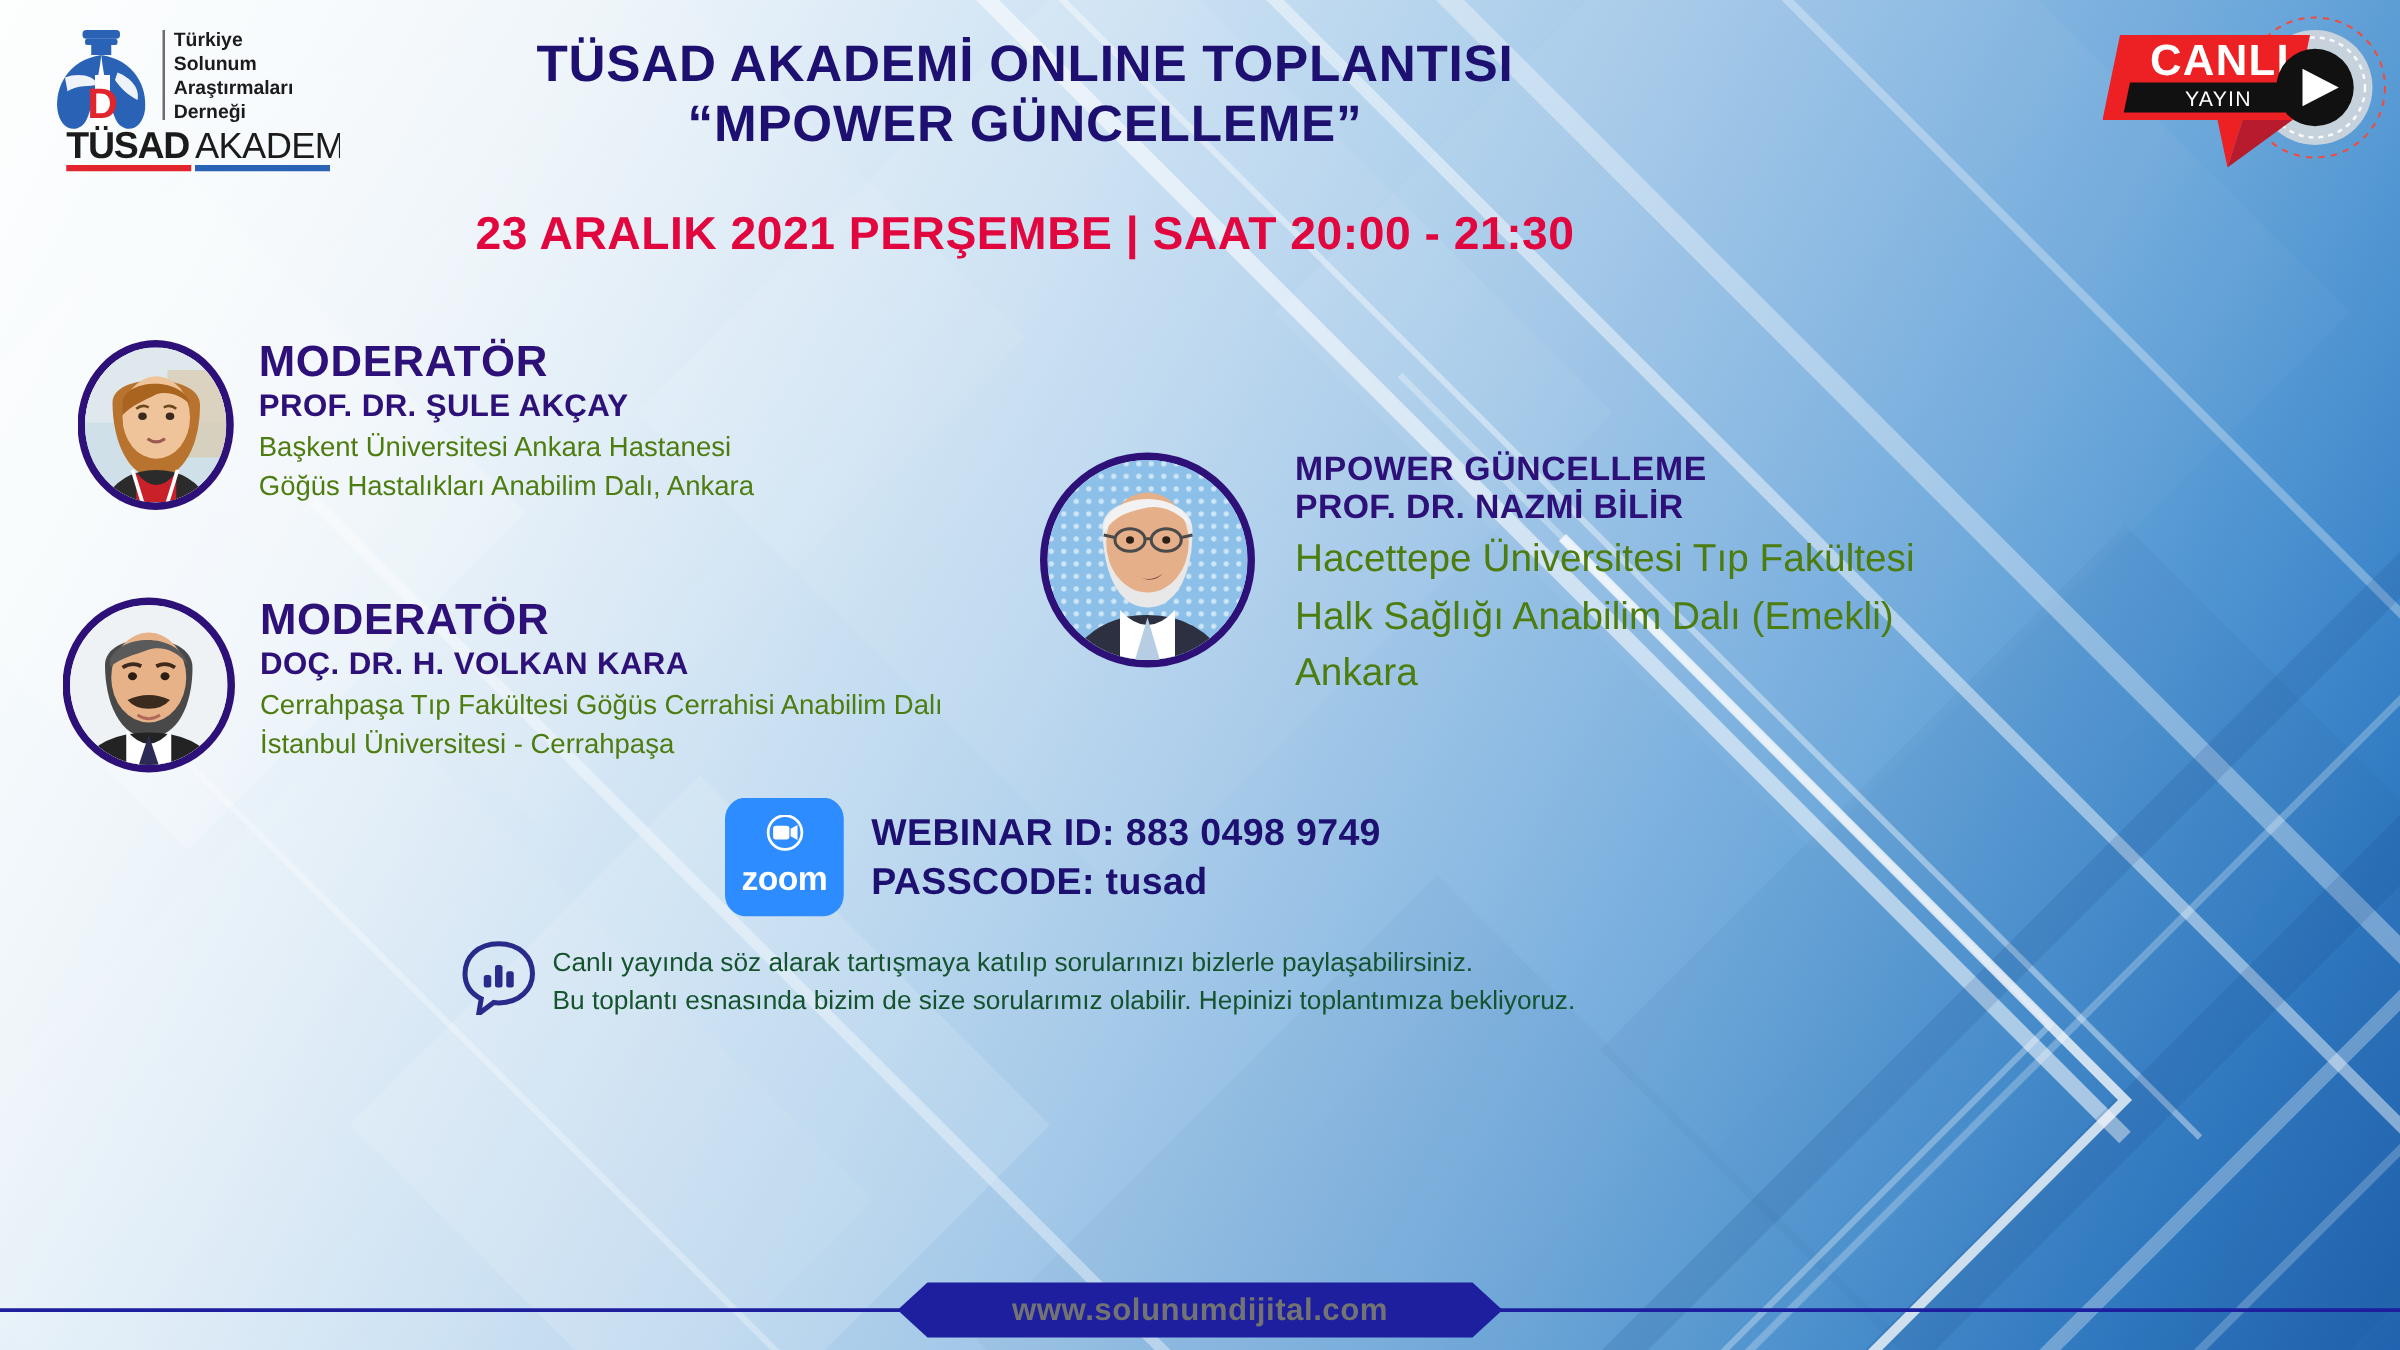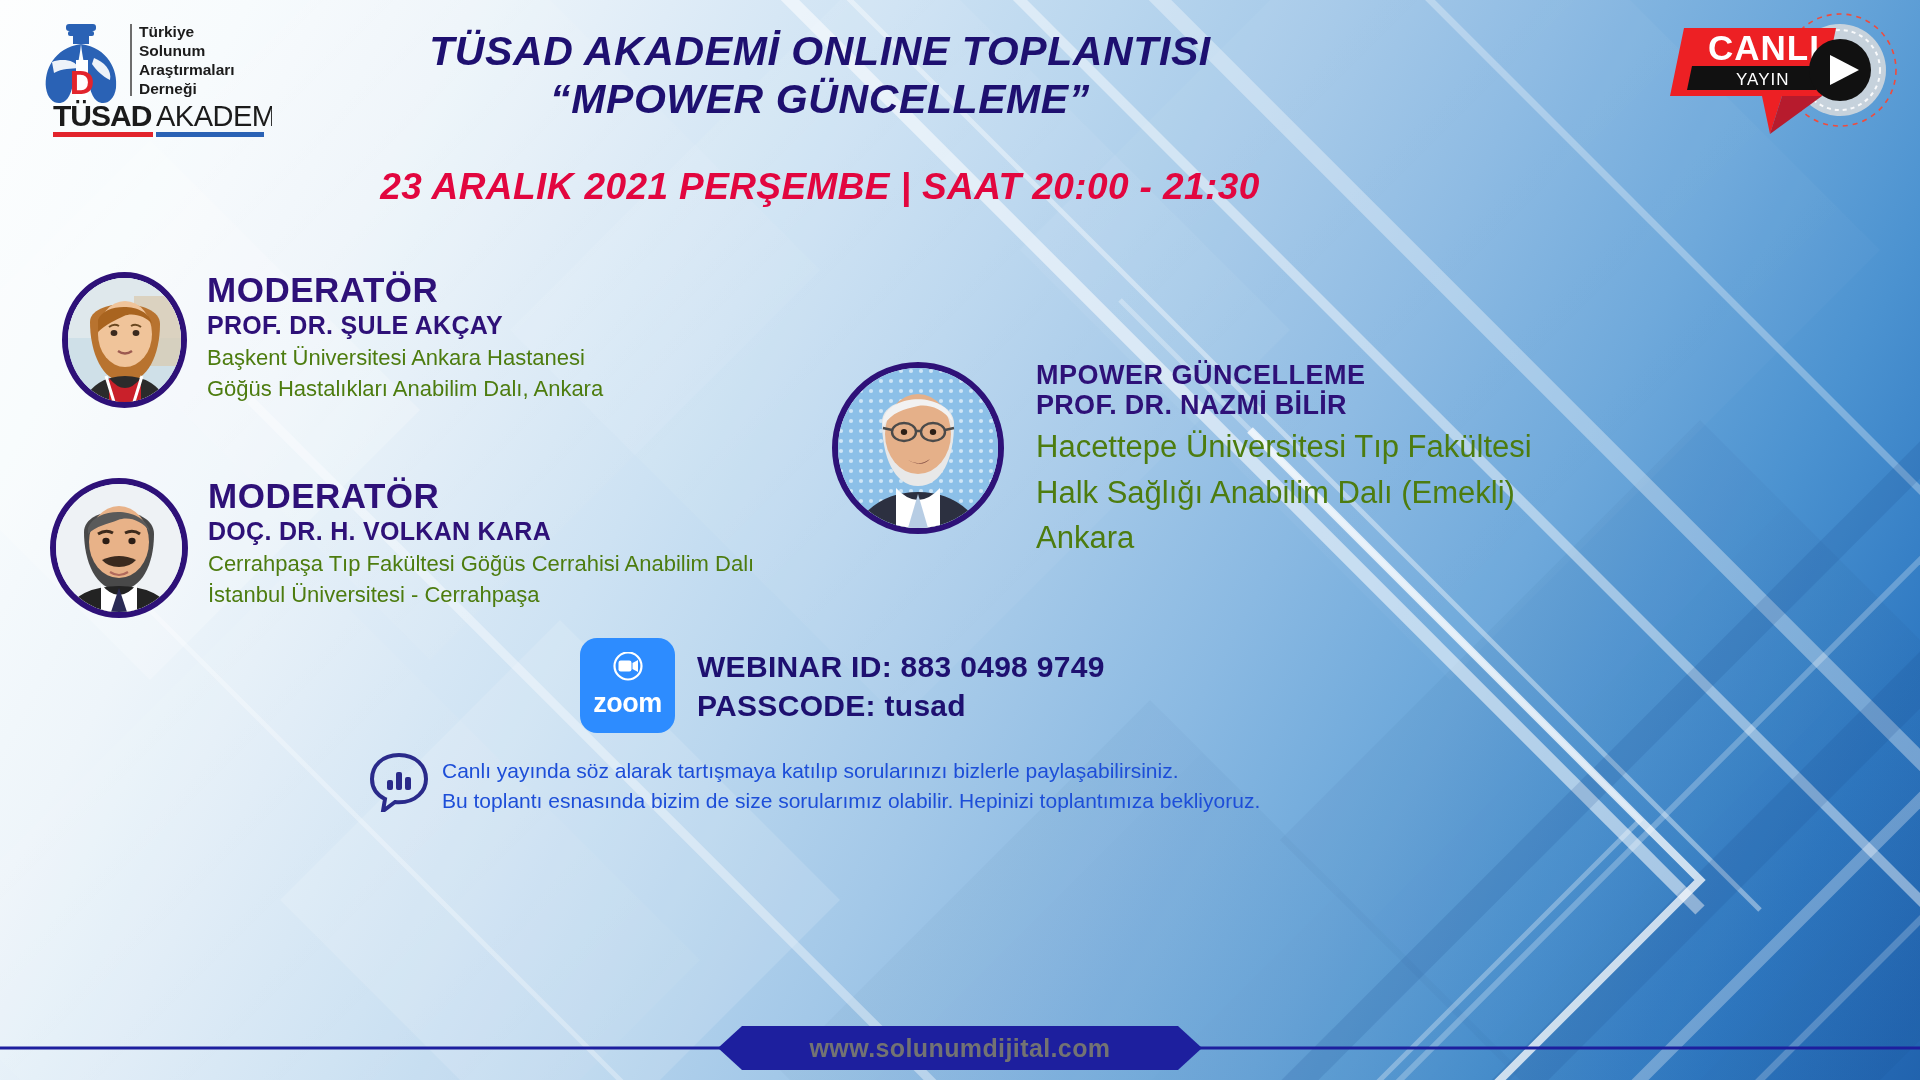--- a/index.html
+++ b/index.html
@@ -25,7 +25,7 @@
   
   .logo-wrap { position:absolute; left:32px; top:18px; width:240px; height:125px; }
 
-  .title-block { position:absolute; left:300px; top:28px; width:1040px; text-align:center;font-style:italic; }
+  .title-block { position:absolute; left:300px; top:28px; width:1040px; text-align:center; }
   .title-line {
     font-size:41px; font-weight:bold; color:#1e1070;
     letter-spacing:0.6px; line-height:1.17; white-space:nowrap;

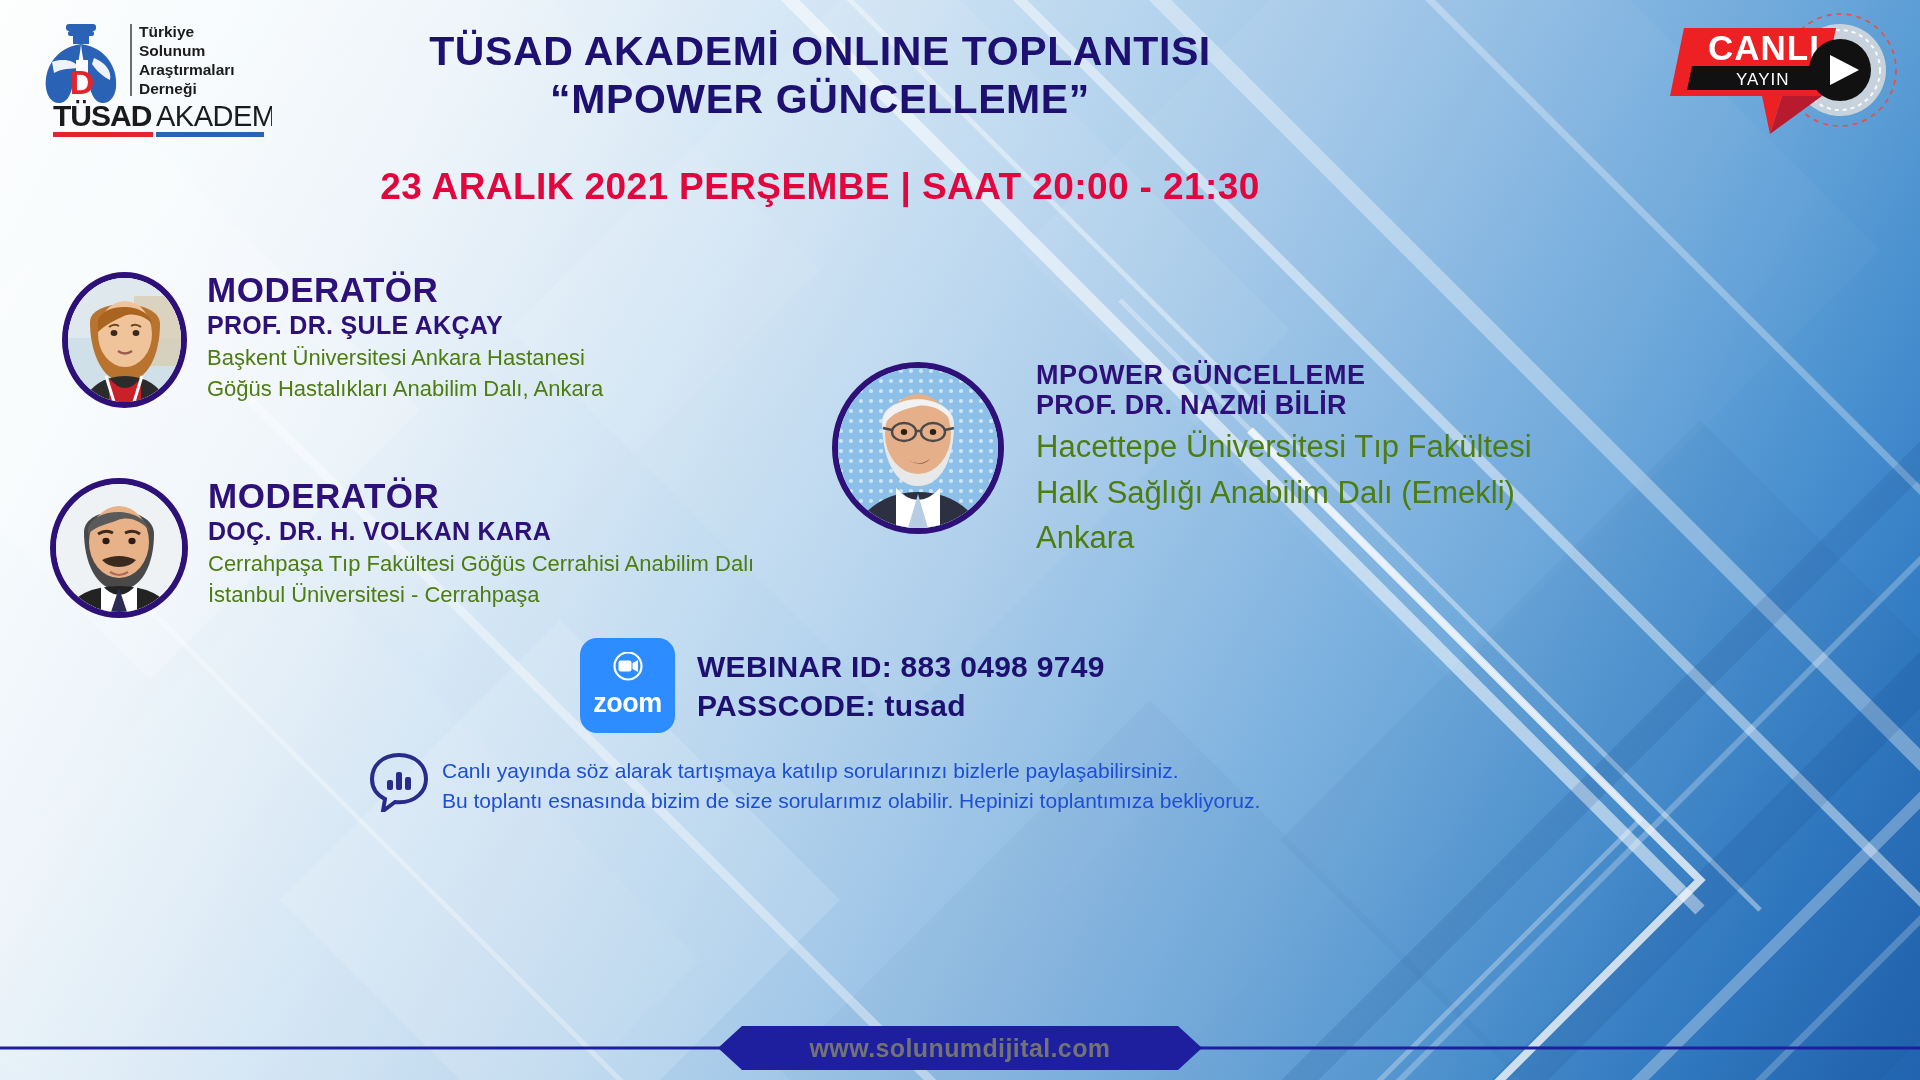--- a/index.html
+++ b/index.html
@@ -37,7 +37,7 @@
   }
 
   
-  .canli { position:absolute; right:20px; top:8px; width:230px; height:140px; }
+  .canli { position:absolute; right:8px; top:8px; width:230px; height:140px; }
 
   
   .person { position:absolute; display:flex; align-items:flex-start; }

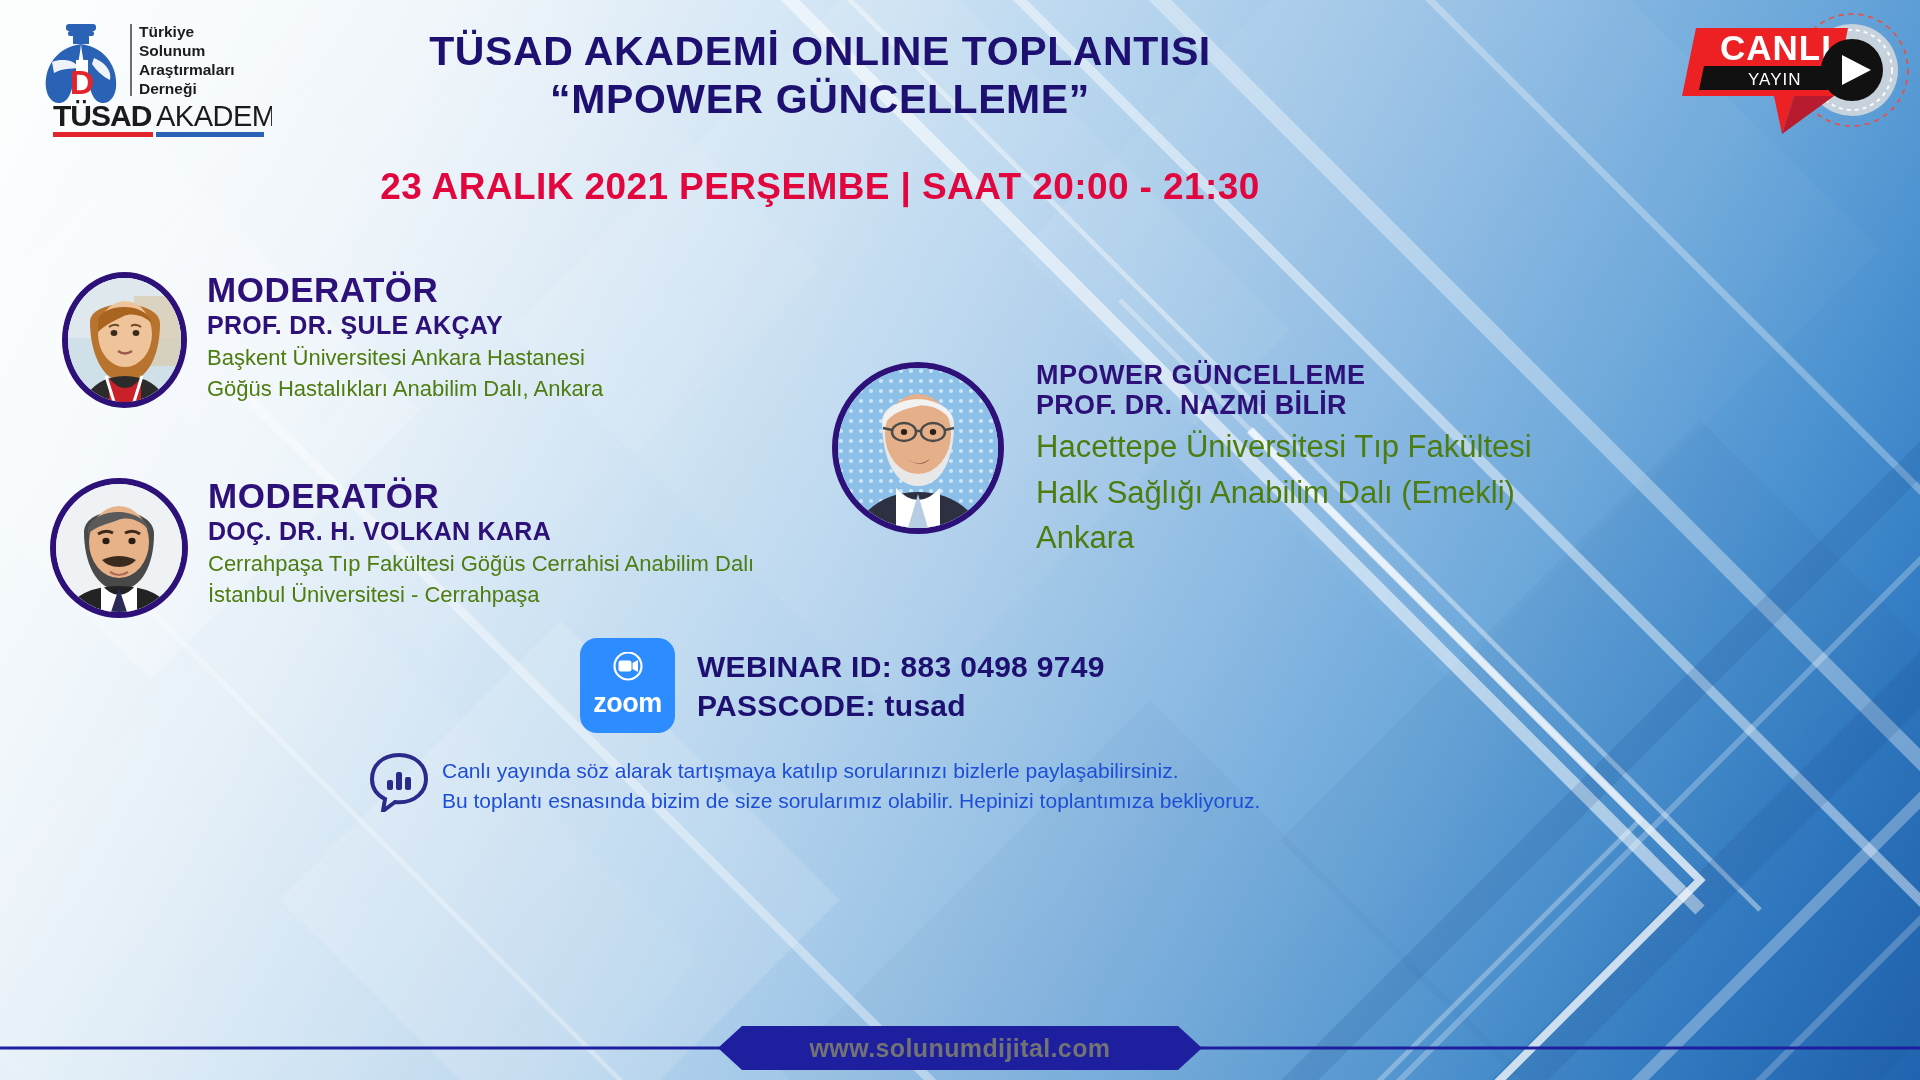--- a/index.html
+++ b/index.html
@@ -94,7 +94,7 @@
   .note-block { position:absolute; left:368px; top:752px; display:flex; align-items:flex-start; }
   .note-icon { width:62px; height:60px; flex:none; }
   .note-text { margin-left:12px; margin-top:4px; }
-  .note-line { font-size:21px; color:#1d4ed8; line-height:1.42; white-space:nowrap; }
+  .note-line { font-size:21px; color:#14532d; line-height:1.42; white-space:nowrap; }
 
   
   .footer { position:absolute; left:0; bottom:0; width:1920px; height:62px; }

